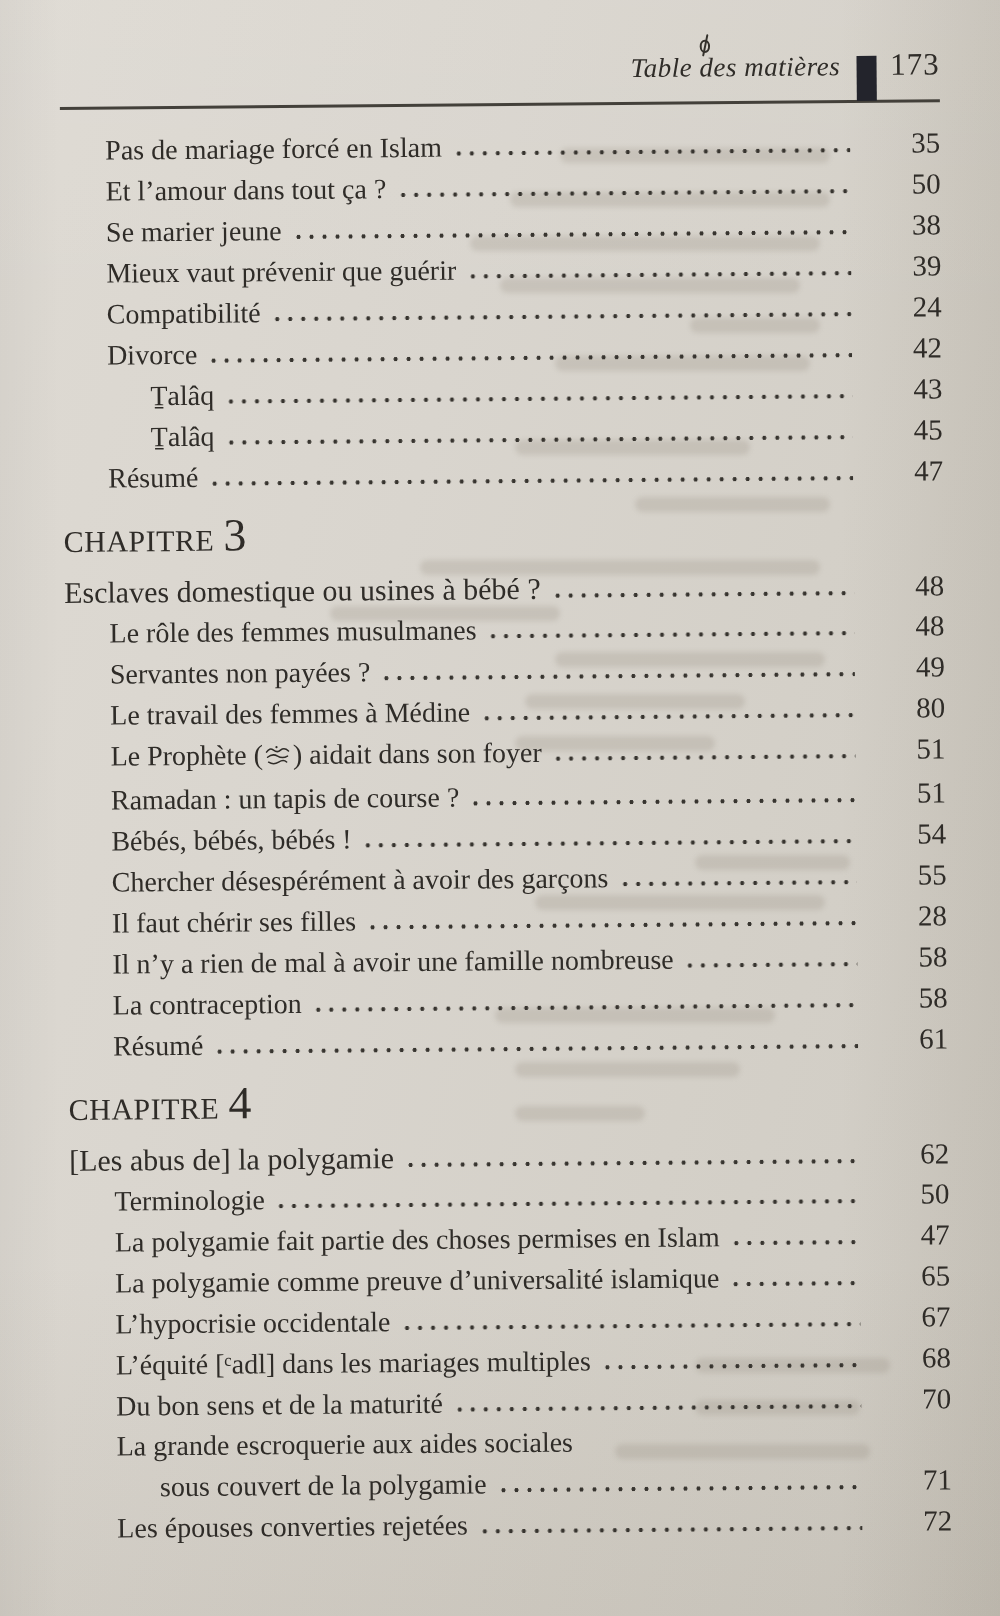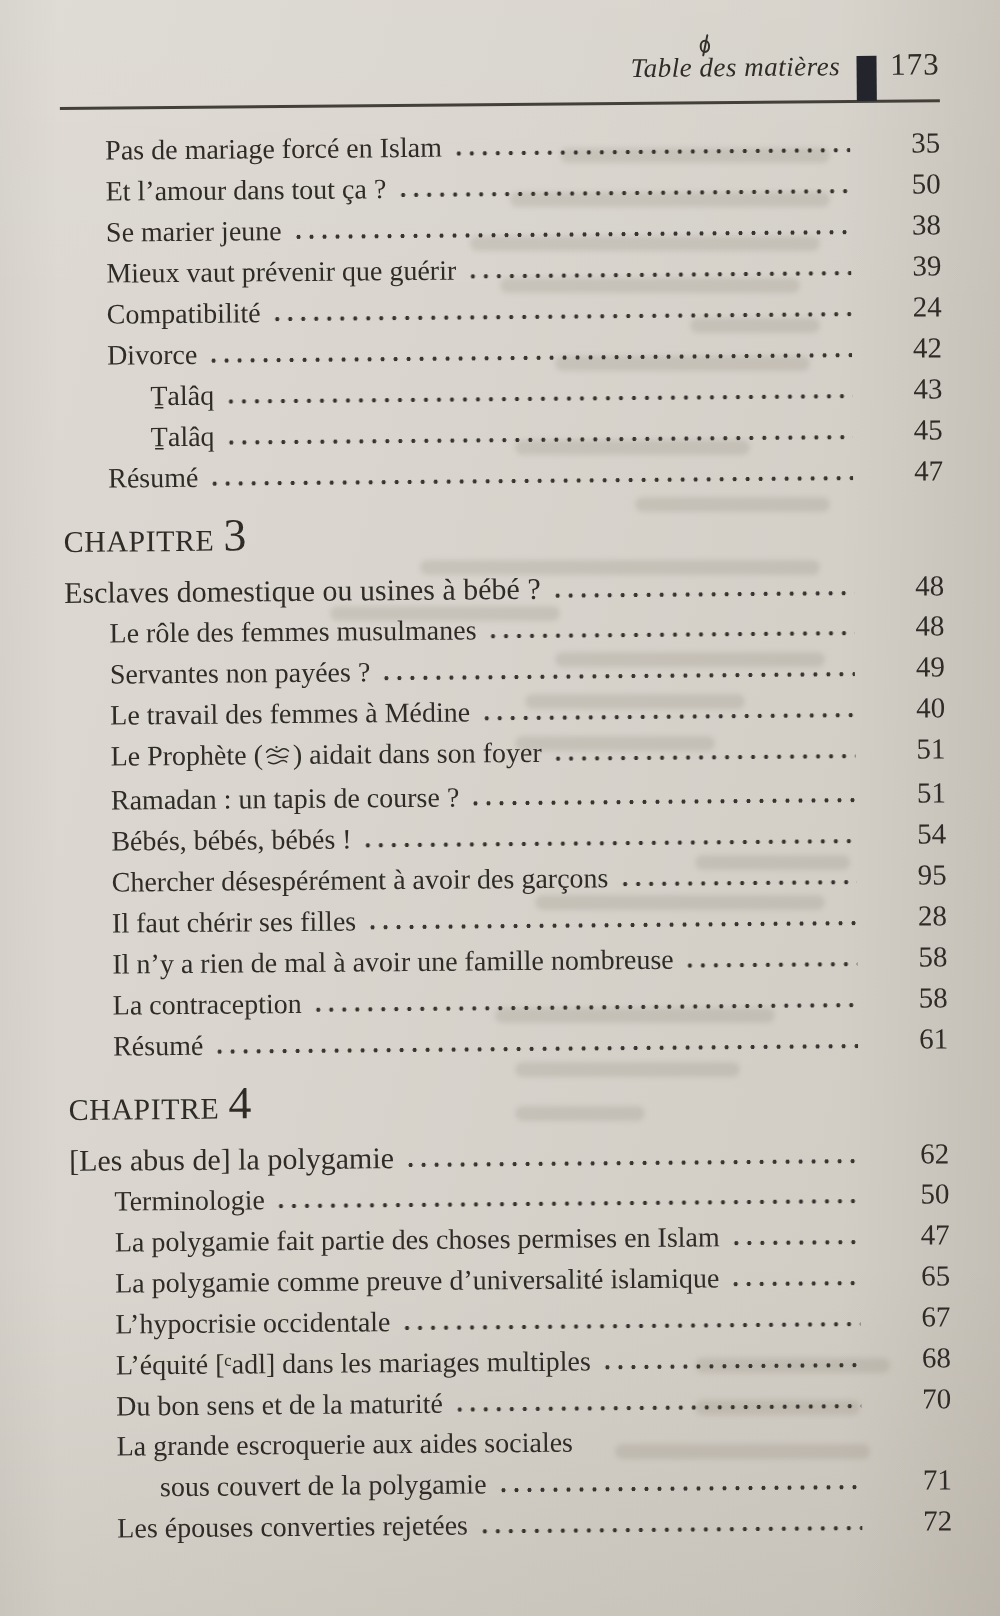--- a/index.html
+++ b/index.html
@@ -155,7 +155,7 @@
     <div class="r i1">
         <span class="t">Le travail des femmes à Médine</span>
         <span class="ld"></span>
-        <span class="pg">40</span>
+        <span class="pg">80</span>
       </div>
     <div class="r i1">
       <span class="t"><span>Le Prophète (</span><span class="saw"><svg width="26" height="22" viewBox="0 0 26 22">

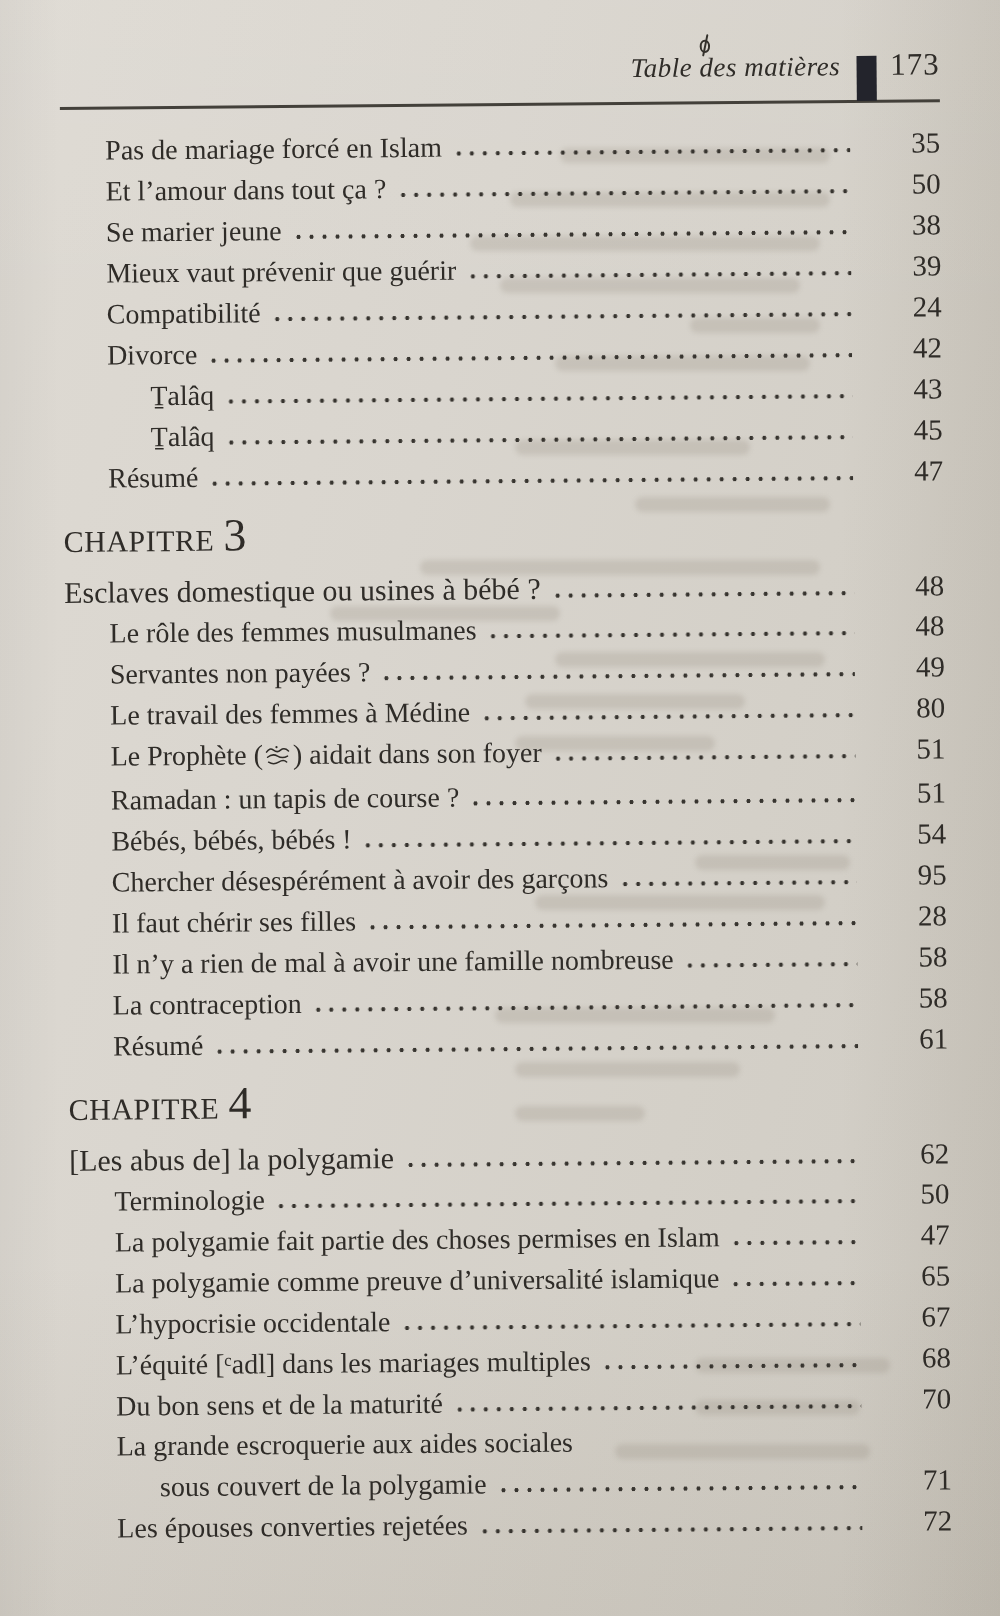--- a/index.html
+++ b/index.html
@@ -182,7 +182,7 @@
     <div class="r i1">
         <span class="t">Chercher désespérément à avoir des garçons</span>
         <span class="ld"></span>
-        <span class="pg">95</span>
+        <span class="pg">55</span>
       </div>
     <div class="r i1">
         <span class="t">Il faut chérir ses filles</span>

